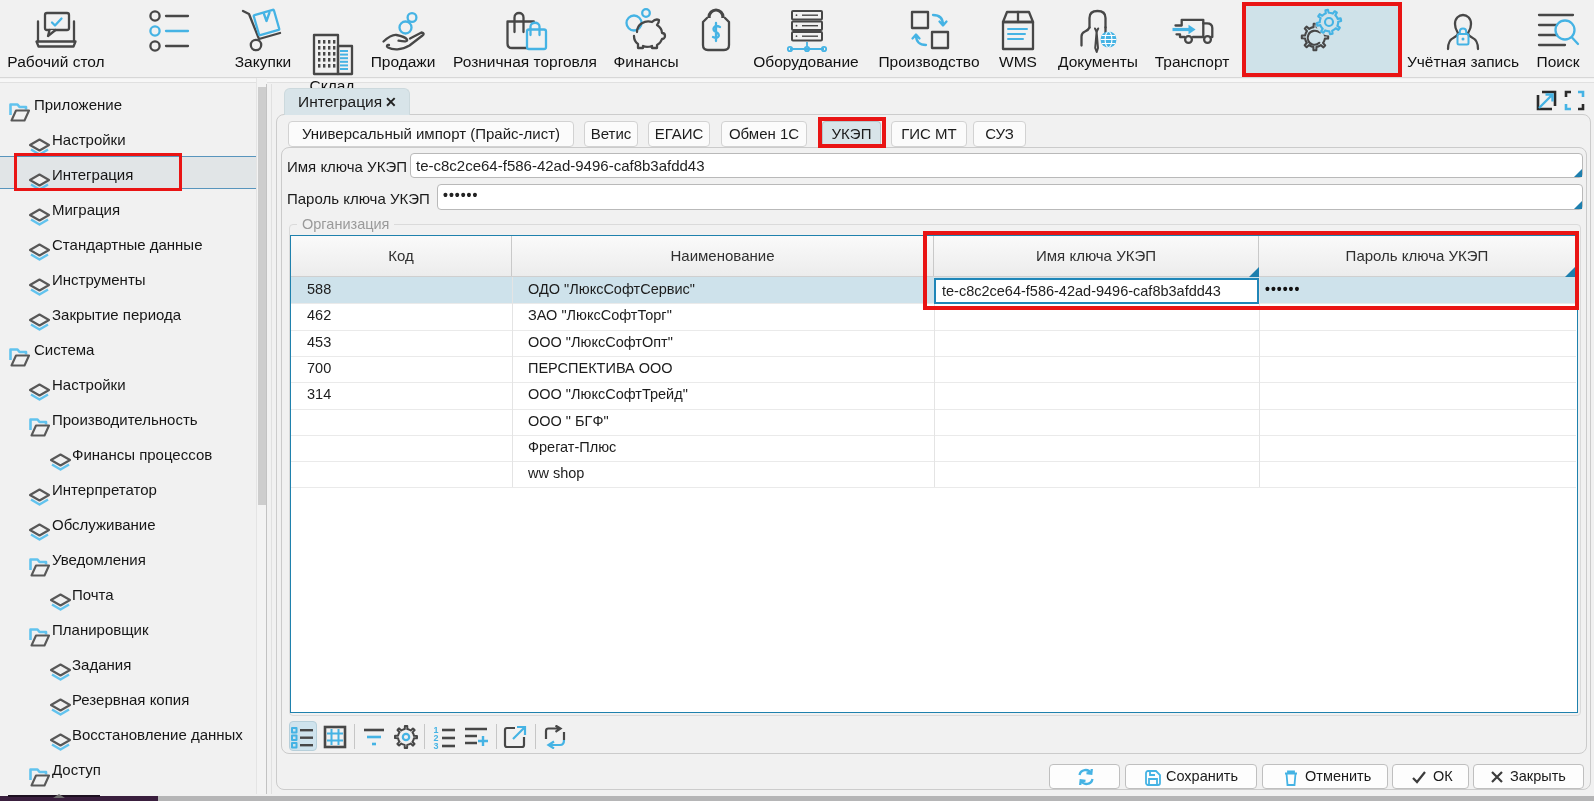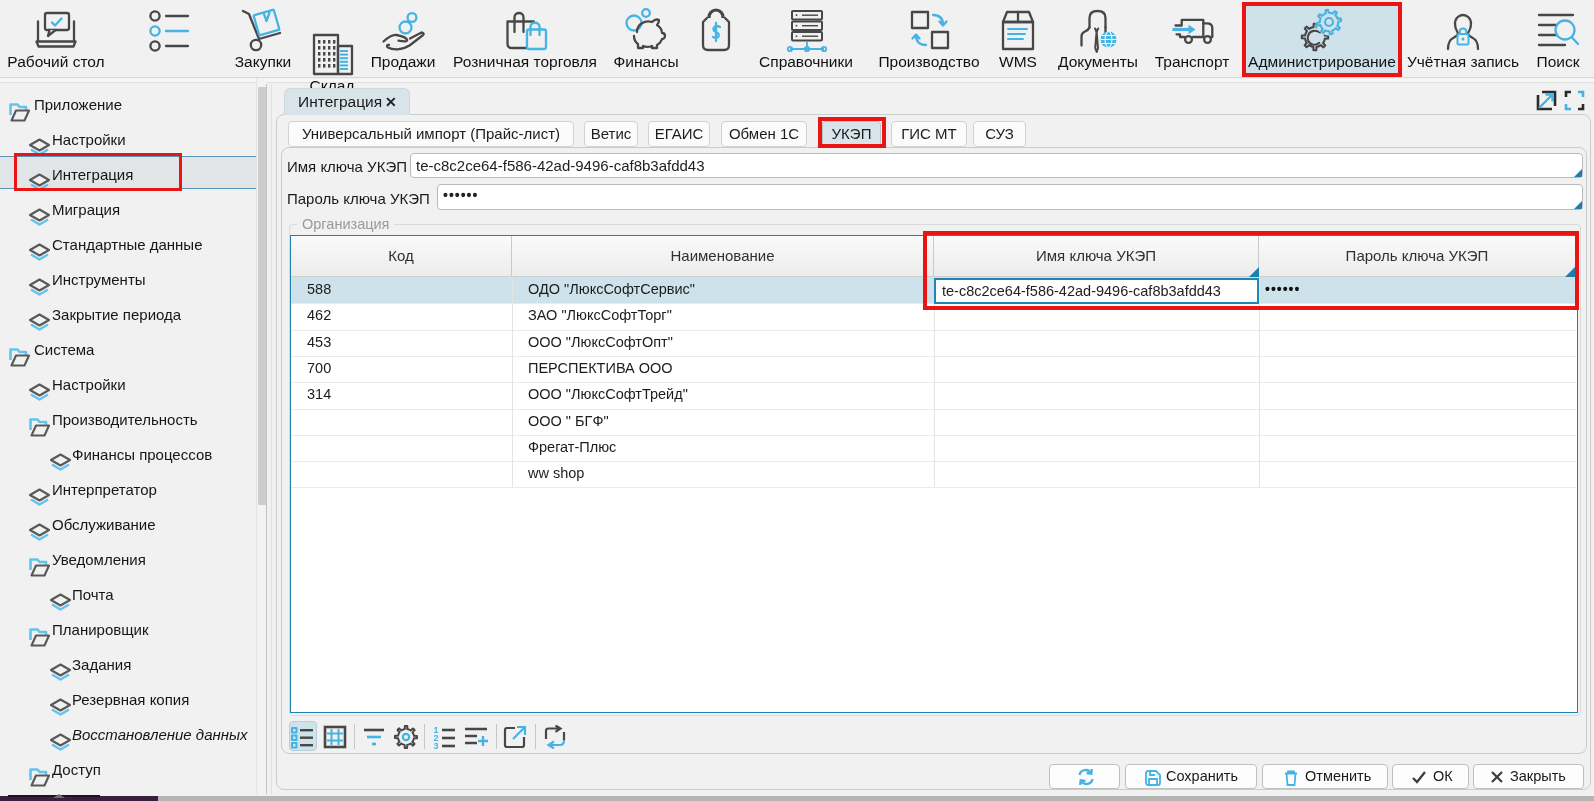--- a/index.html
+++ b/index.html
@@ -143,7 +143,7 @@
 <circle cx="41" cy="41" r="2.2" stroke="#45b3e4" stroke-width="1.8" fill="none"></circle>
 <path d="M24 38.8 V34" stroke="#45b3e4" stroke-width="1.8"></path>
     </svg>
-    <div class="lbl">Справочники</div>
+    <div class="lbl">Оборудование</div>
   </div>
 <div class="titem" style="left:849px;width:160px;">
     <svg width="46" height="46" viewBox="0 0 46 46" fill="none">

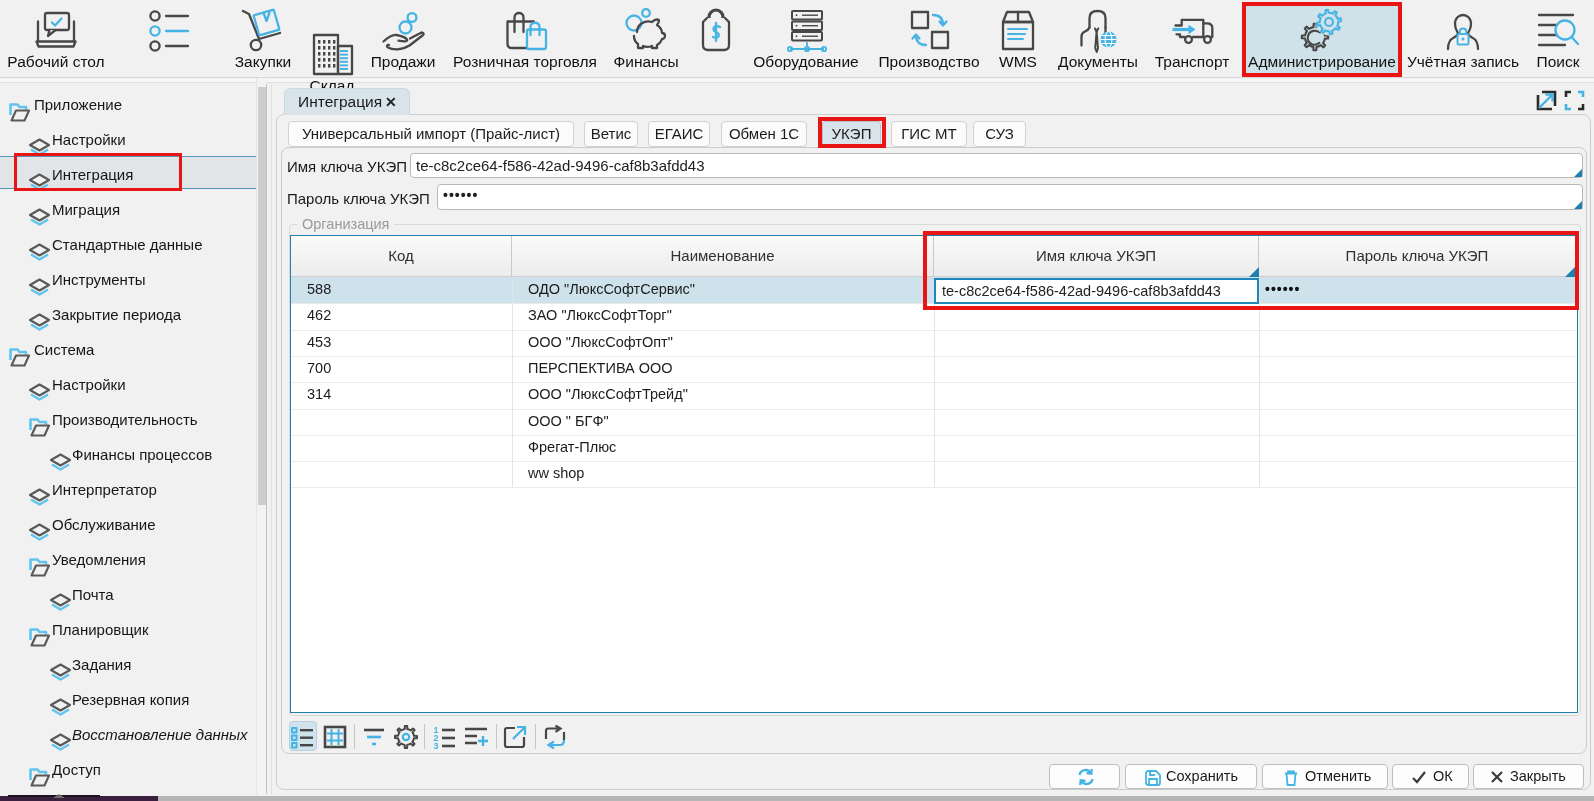--- a/index.html
+++ b/index.html
@@ -196,7 +196,6 @@
       <path d="M39.02 15.83 A9.2 9.2 0 0 1 38.34 17.88 L40.79 19.69 A12.2 12.2 0 0 1 39.33 21.86 L36.73 20.27 A9.2 9.2 0 0 1 35.08 21.67 A9.2 9.2 0 0 1 33.15 22.64 L33.60 25.66 A12.2 12.2 0 0 1 31.04 26.16 L30.33 23.19 A9.2 9.2 0 0 1 28.17 23.02 A9.2 9.2 0 0 1 26.12 22.34 L24.31 24.79 A12.2 12.2 0 0 1 22.14 23.33 L23.73 20.73 A9.2 9.2 0 0 1 22.33 19.08 A9.2 9.2 0 0 1 21.36 17.15 L18.34 17.60 A12.2 12.2 0 0 1 17.84 15.04 L20.81 14.33 A9.2 9.2 0 0 1 20.98 12.17 A9.2 9.2 0 0 1 21.66 10.12 L19.21 8.31 A12.2 12.2 0 0 1 20.67 6.14 L23.27 7.73 A9.2 9.2 0 0 1 24.92 6.33 A9.2 9.2 0 0 1 26.85 5.36 L26.40 2.34 A12.2 12.2 0 0 1 28.96 1.84 L29.67 4.81 A9.2 9.2 0 0 1 31.83 4.98 A9.2 9.2 0 0 1 33.88 5.66 L35.69 3.21 A12.2 12.2 0 0 1 37.86 4.67 L36.27 7.27 A9.2 9.2 0 0 1 37.67 8.92 A9.2 9.2 0 0 1 38.64 10.85 L41.66 10.40 A12.2 12.2 0 0 1 42.16 12.96 L39.19 13.67 A9.2 9.2 0 0 1 39.02 15.83 Z" stroke="#45b3e4" stroke-width="2.1" fill="#cfe2e9" stroke-linejoin="round"></path>
       <circle cx="30" cy="14" r="4" stroke="#45b3e4" stroke-width="2.1" fill="none"></circle>
     </svg>
-    <div class="lbl">Администрирование</div>
   </div>
 <div class="titem" style="left:1383px;width:160px;">
     <svg width="46" height="46" viewBox="0 0 46 46" fill="none">

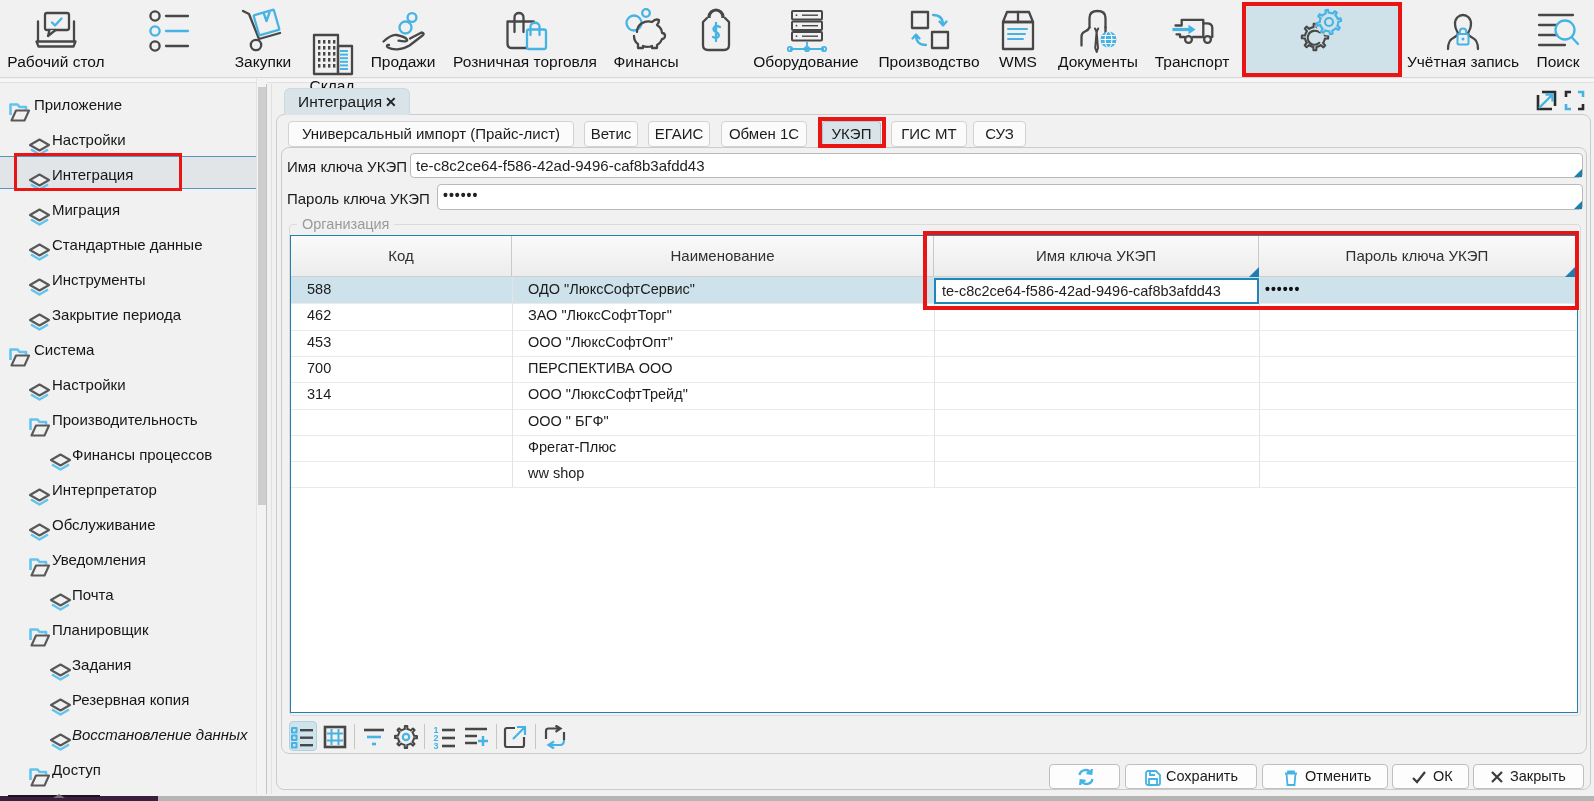--- a/index.html
+++ b/index.html
@@ -378,7 +378,7 @@
     </span>
     <span style="position:absolute;left:72px;">Резервная копия</span>
   </div>
-<div class="tnode" style="left:0;top:717px;width:257px;font-style:italic;">
+<div class="tnode" style="left:0;top:717px;width:257px;">
     <span style="position:absolute;left:50px;top:8px;line-height:0;">
       <svg width="21" height="19" viewBox="0 0 21 19" fill="none">
 <path d="M2 11.5 L10.5 16.5 L19 11.5" stroke="#62c3ee" stroke-width="2.5" fill="none" stroke-linejoin="round"></path>

